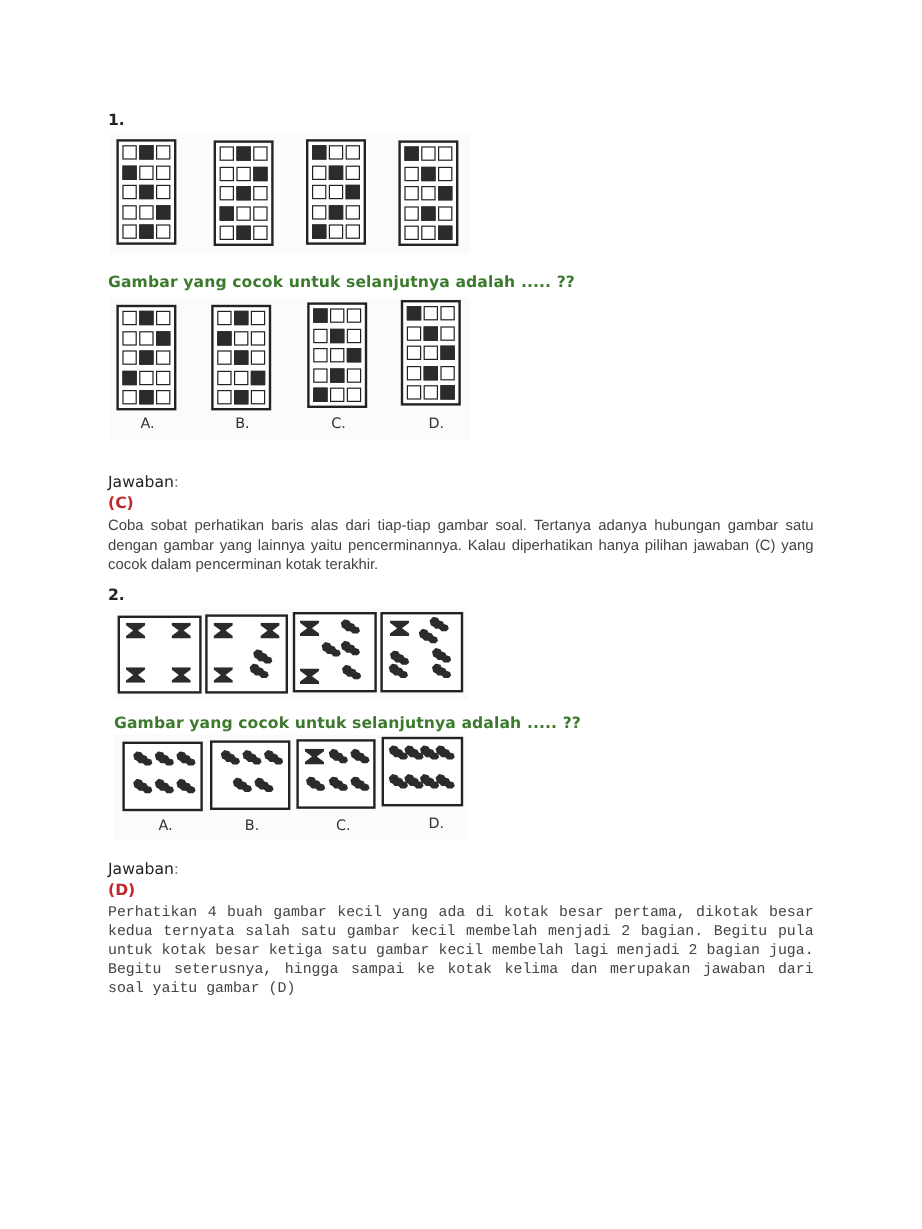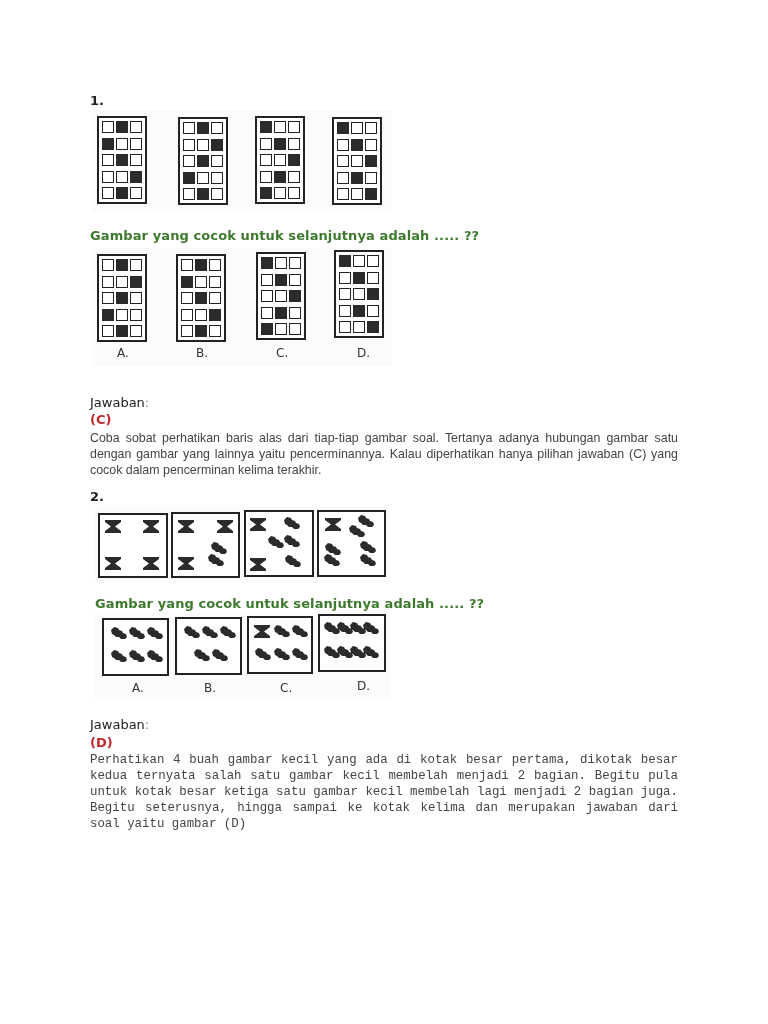--- a/index.html
+++ b/index.html
@@ -263,7 +263,7 @@
 
 <div class="abs jaw" style="left:90px;top:395px;"><span>Jawaban</span><span style="color:#888">:</span></div>
 <div class="abs ans" style="left:90px;top:412px;">(C)</div>
-<div class="abs expl" style="left:90px;top:430px;">Coba sobat perhatikan baris alas dari tiap-tiap gambar soal. Tertanya adanya hubungan gambar satu dengan gambar yang lainnya yaitu pencerminannya. Kalau diperhatikan hanya pilihan jawaban (C) yang cocok dalam pencerminan kelima terakhir.</div>
+<div class="abs expl" style="left:90px;top:430px;">Coba sobat perhatikan baris alas dari tiap-tiap gambar soal. Tertanya adanya hubungan gambar satu dengan gambar yang lainnya yaitu pencerminannya. Kalau diperhatikan hanya pilihan jawaban (C) yang cocok dalam pencerminan kotak terakhir.</div>
 
 <div class="abs qnum" style="left:90px;top:489px;">2.</div>
 

